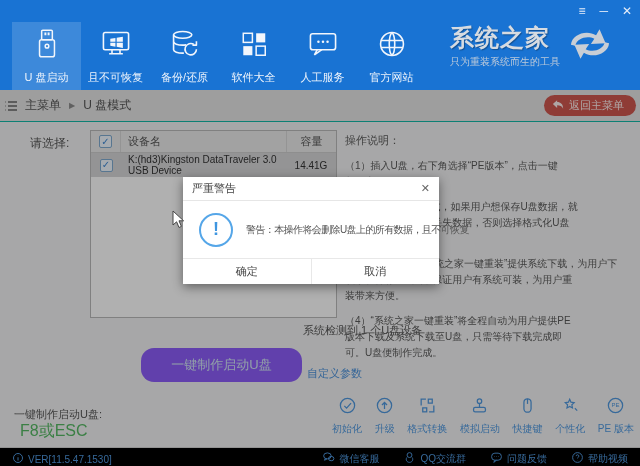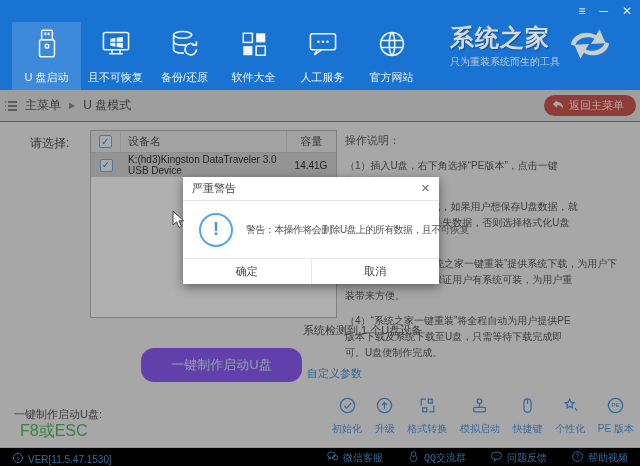--- a/index.html
+++ b/index.html
@@ -62,7 +62,7 @@
 
   .statusbar { position:absolute; left:0; right:0; bottom:0; height:19px; background:#000000; border-top:1px solid #d2d2d2; display:flex; align-items:flex-end; padding:0 12px; font-size:10px; color:#4f97dd; }
   .ver { display:flex; align-items:center; gap:4px; }
-  .status-links { margin-left:auto; display:flex; gap:24px;font-family:Liberation Mono, monospace; }
+  .status-links { margin-left:auto; display:flex; gap:24px; }
   .status-link { display:flex; align-items:center; gap:4px; cursor:pointer; }
   .status-link svg { stroke:#4f97dd; }
 

